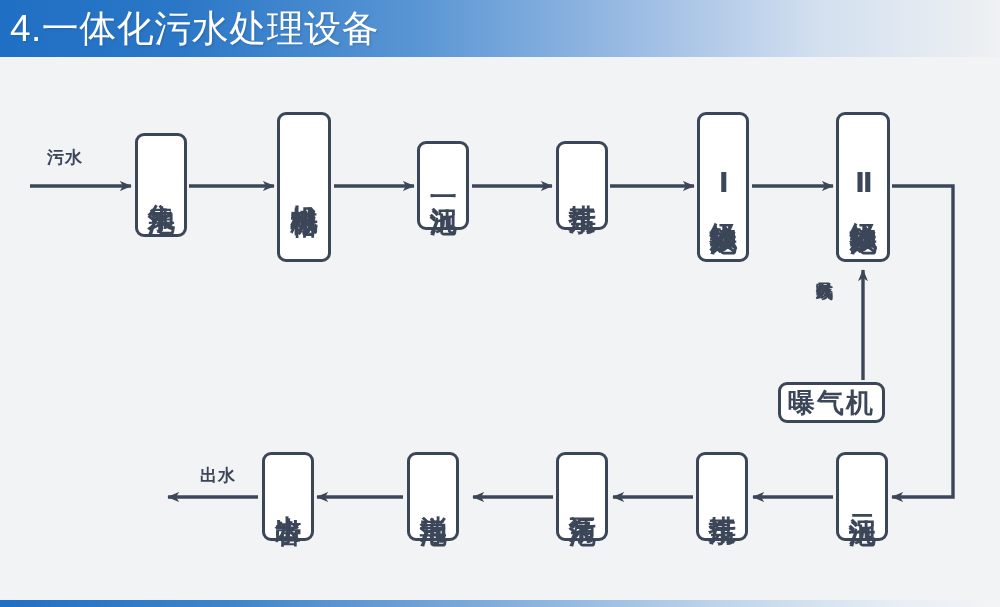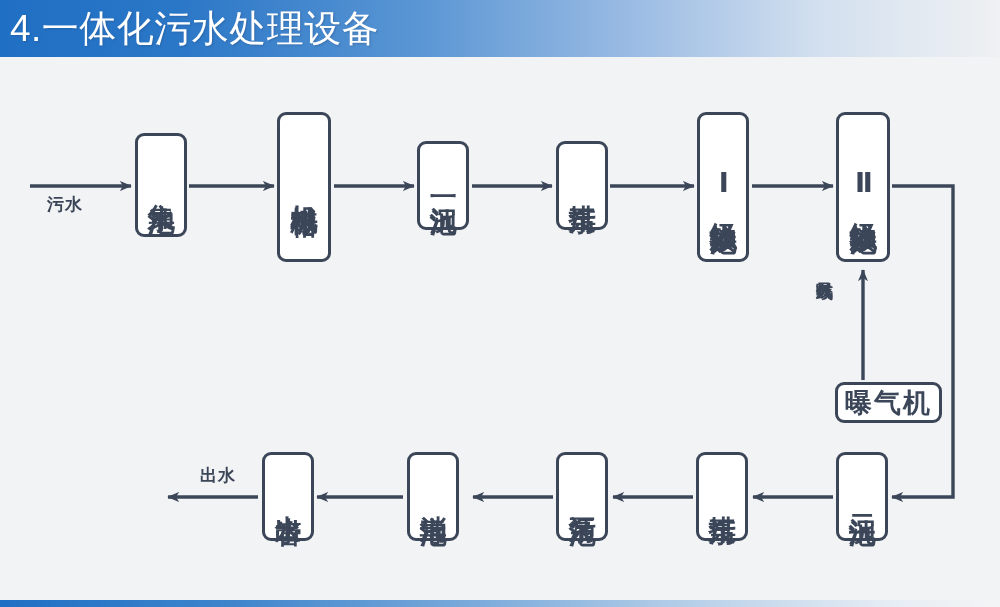--- a/index.html
+++ b/index.html
@@ -162,7 +162,7 @@
 
   <div class="node vertical" style="left:262px; top:395px; width:52px;  height:89px;">出水管</div>
 
-  <div class="edge-label" style="left:47px; top:89px;margin-top:47px;">污水</div>
+  <div class="edge-label" style="left:47px; top:89px;">污水</div>
 
   <div class="edge-label" style="left:200px; top:407px;">出水</div>
 

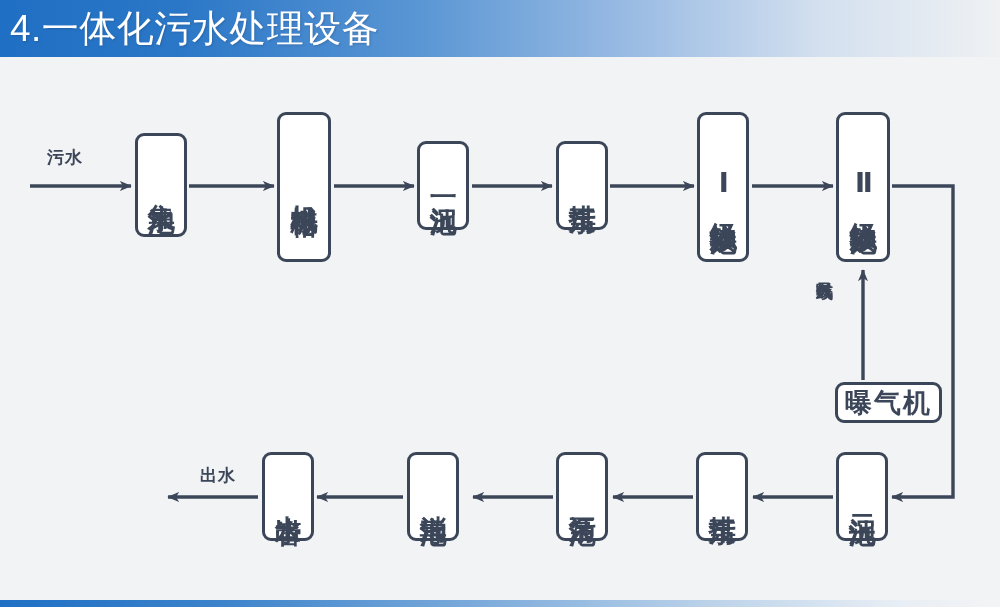--- a/index.html
+++ b/index.html
@@ -150,7 +150,7 @@
 
   <div class="node vertical" style="left:836px; top:55px;  width:54px;  height:150px;">Ⅱ级接触池</div>
 
-  <div class="node horizontal" style="left:835px; top:325px; width:107px; height:41px;">曝气机</div>
+  <div class="node horizontal" style="left:778px; top:325px; width:107px; height:41px;">曝气机</div>
 
   <div class="node vertical" style="left:836px; top:395px; width:52px;  height:89px;">二沉池</div>
 

